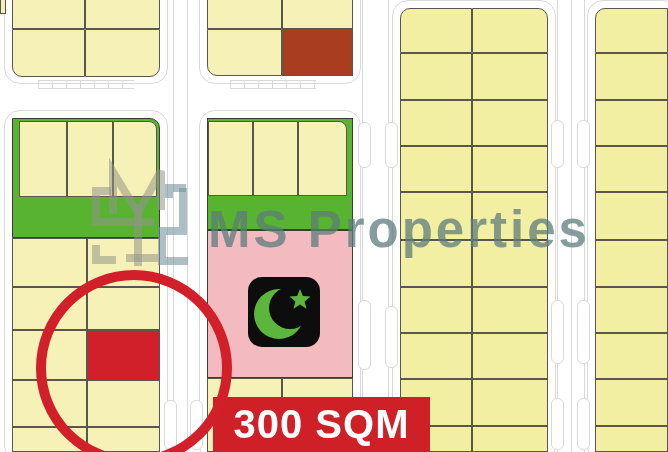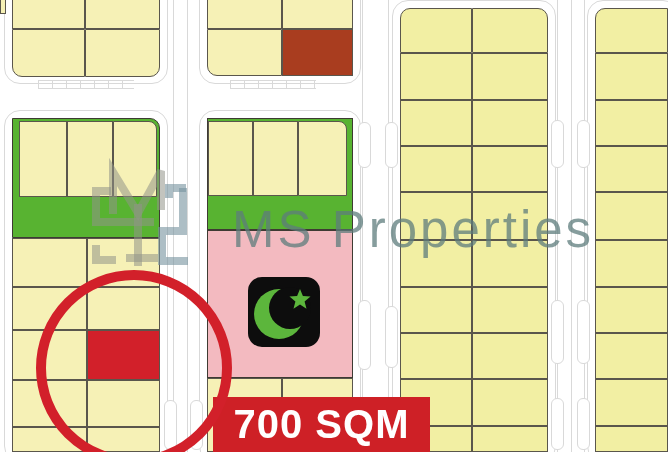--- a/index.html
+++ b/index.html
@@ -10,8 +10,8 @@
   .layer{position:absolute;left:0;top:0;width:668px;height:452px;}
   .wm-text{
     position:absolute;left:208px;top:200px;
-    font-size:51px;font-weight:normal;letter-spacing:3px;white-space:nowrap;
-    z-index:4;pointer-events:none;margin-left:24px;
+    font-size:51px;font-weight:bold;letter-spacing:3px;white-space:nowrap;
+    z-index:4;pointer-events:none;
   }
   .logo-svg{position:absolute;left:0;top:0;z-index:4;pointer-events:none;}
   .mosque-icon{position:absolute;left:248px;top:277px;width:72px;height:70px;z-index:5;}

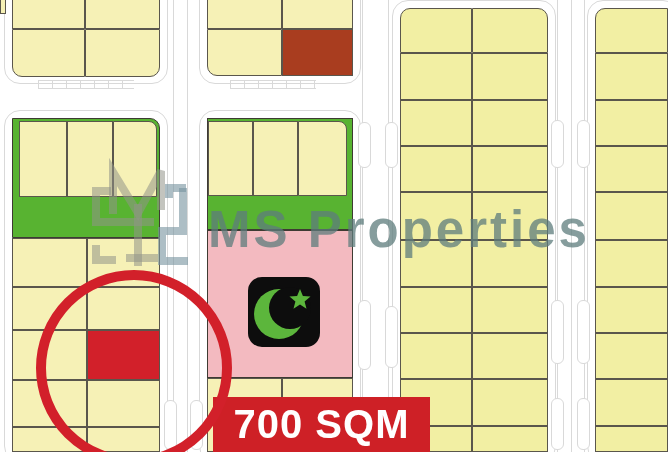--- a/index.html
+++ b/index.html
@@ -148,7 +148,7 @@
   </div>
 
   <div class="badge" style="background: rgb(206, 32, 38);">
-    <span>700 SQM</span>
+    <span>300 SQM</span>
   </div>
 
   <div class="highlight-circle" style="border: 10px solid rgb(210, 32, 42);"></div>

